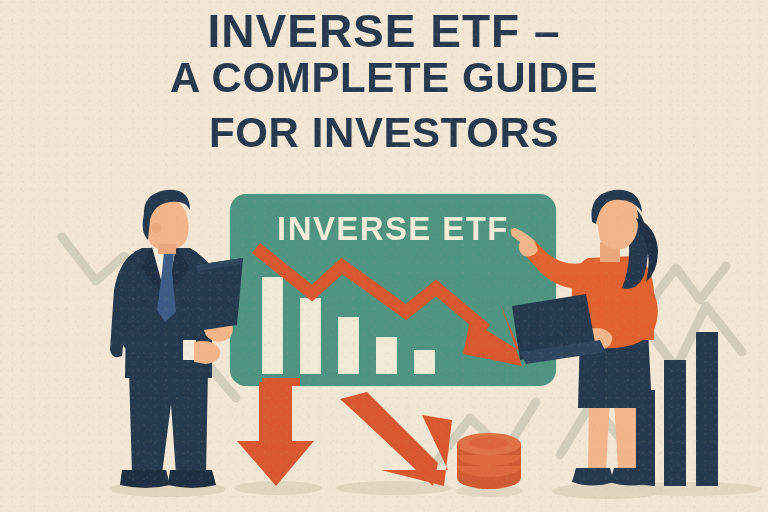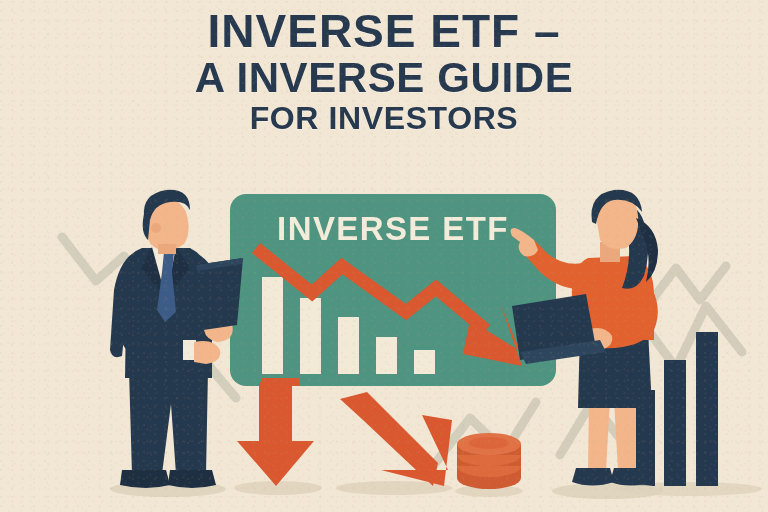--- a/index.html
+++ b/index.html
@@ -267,7 +267,7 @@
 
   <div id="headline">
     <span class="ln l1">INVERSE ETF –</span>
-    <span class="ln l2">A INVERSE GUIDE</span>
+    <span class="ln l2">A COMPLETE GUIDE</span>
     <span class="ln l3">FOR INVESTORS</span>
   </div>
 

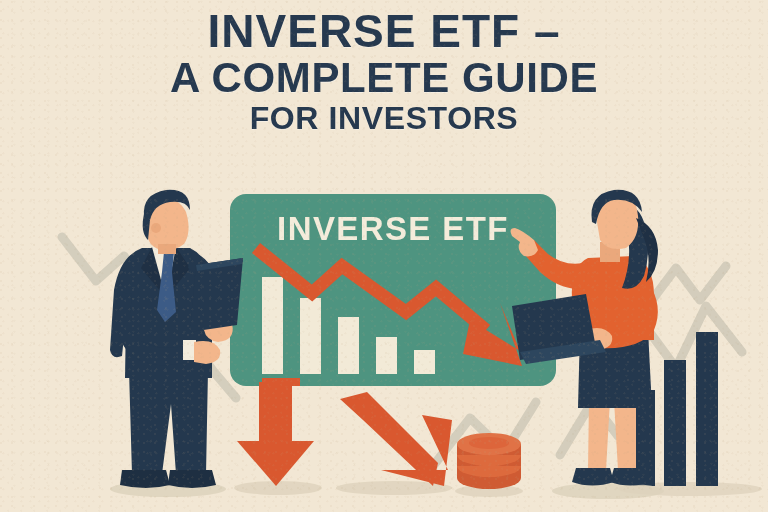--- a/index.html
+++ b/index.html
@@ -50,7 +50,7 @@
   }
   #headline .l1 { font-size: 46px; letter-spacing: 1px; }
   #headline .l2 { font-size: 42px; margin-top: 2px; letter-spacing: .6px; }
-  #headline .l3 { font-size: 32px; margin-top: 2px; letter-spacing: .6px; }
+  #headline .l3 { font-size: 42px; margin-top: 12px; letter-spacing: .6px; }
 
   
   .art {

